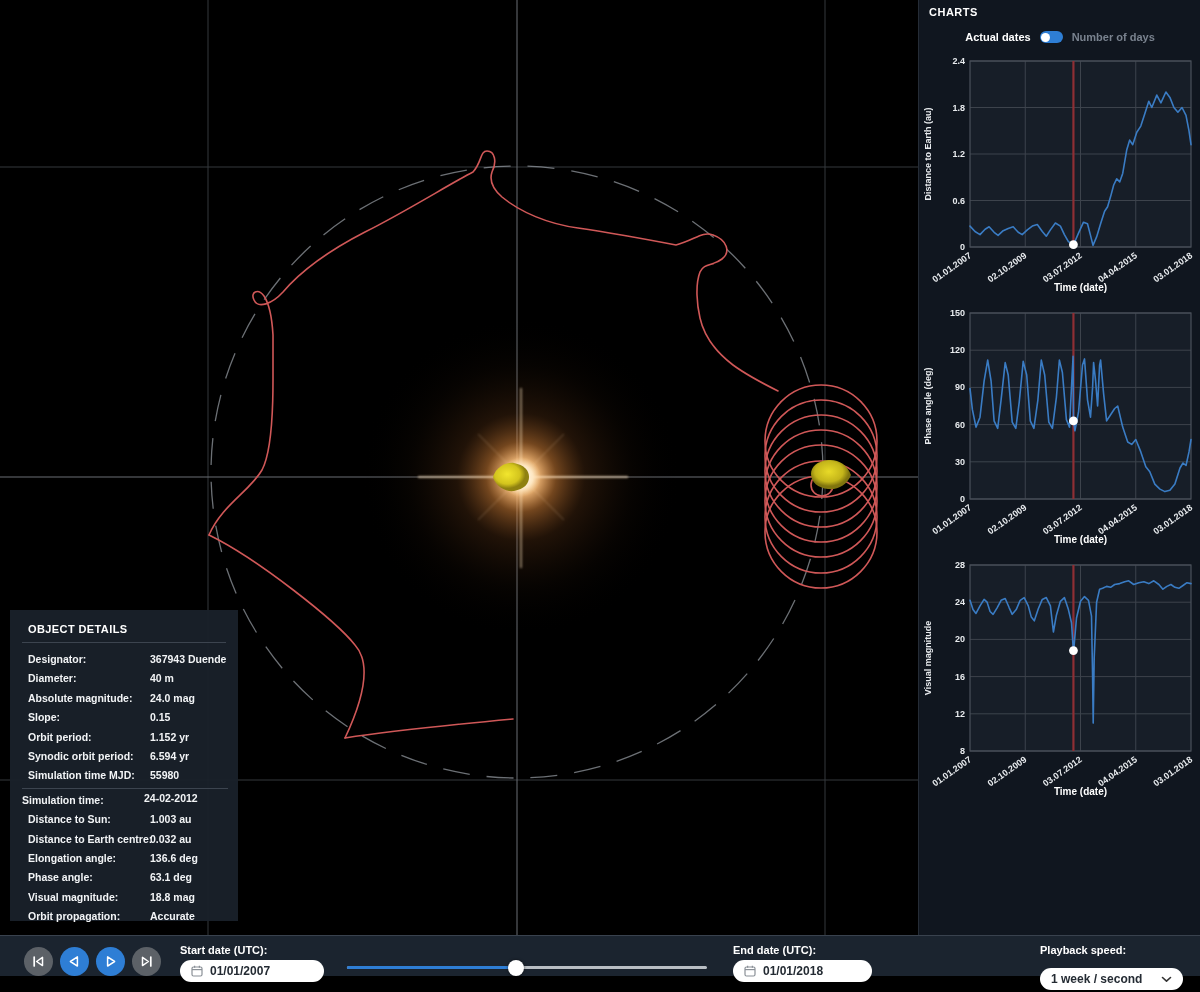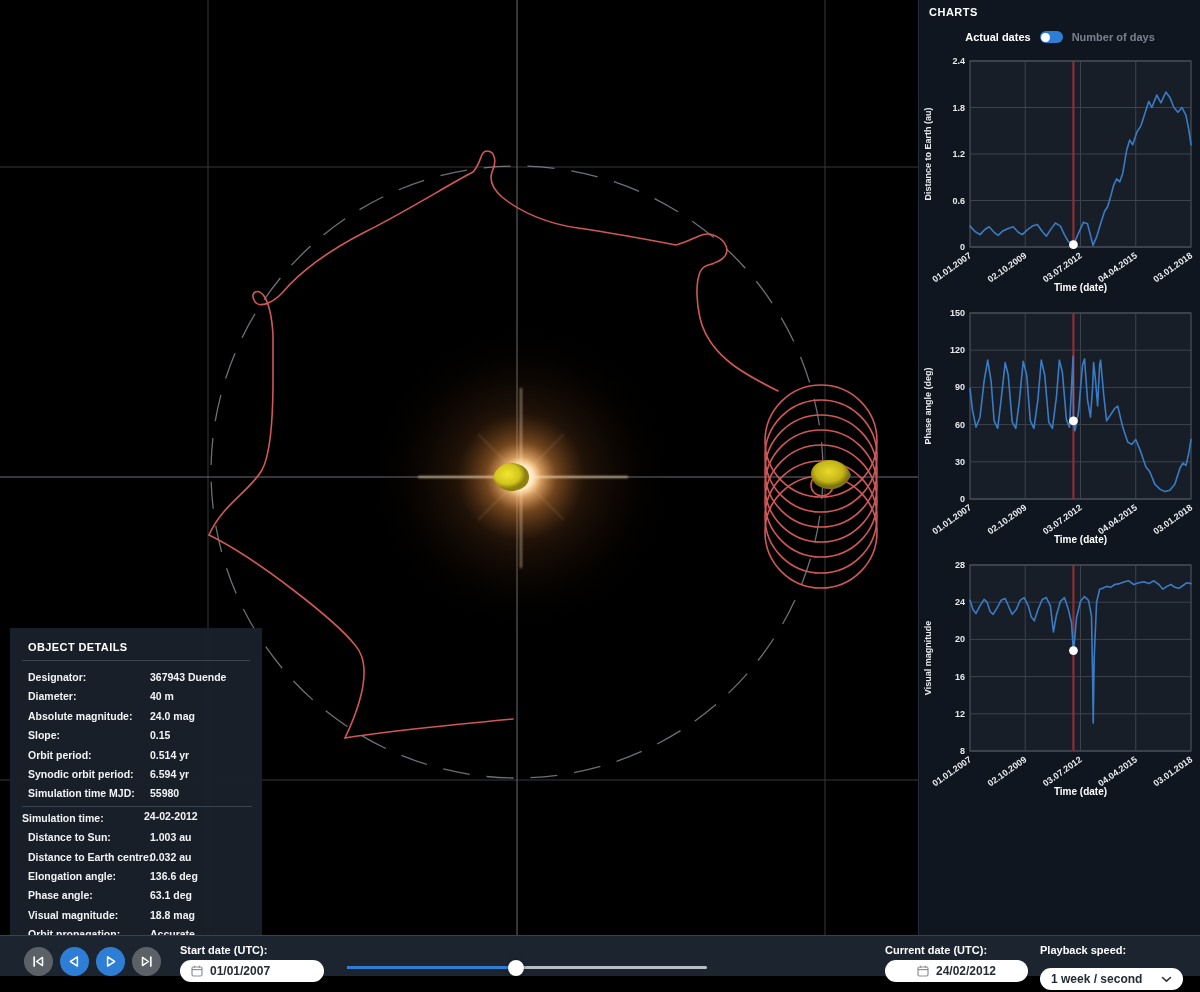--- a/index.html
+++ b/index.html
@@ -11,7 +11,7 @@
   .canvas-wrap svg{display:block;}
 
   
-  .details-panel{position:absolute;left:10px;top:628px;width:252px;height:311px;
+  .details-panel{position:absolute;left:10px;top:610px;width:228px;height:311px;
     background:rgba(26,33,43,0.94);color:#f2f4f6;z-index:5;}
   .details-title{font-size:11px;font-weight:bold;letter-spacing:.4px;color:#fff;
     padding:13px 14px 7px 18px;}

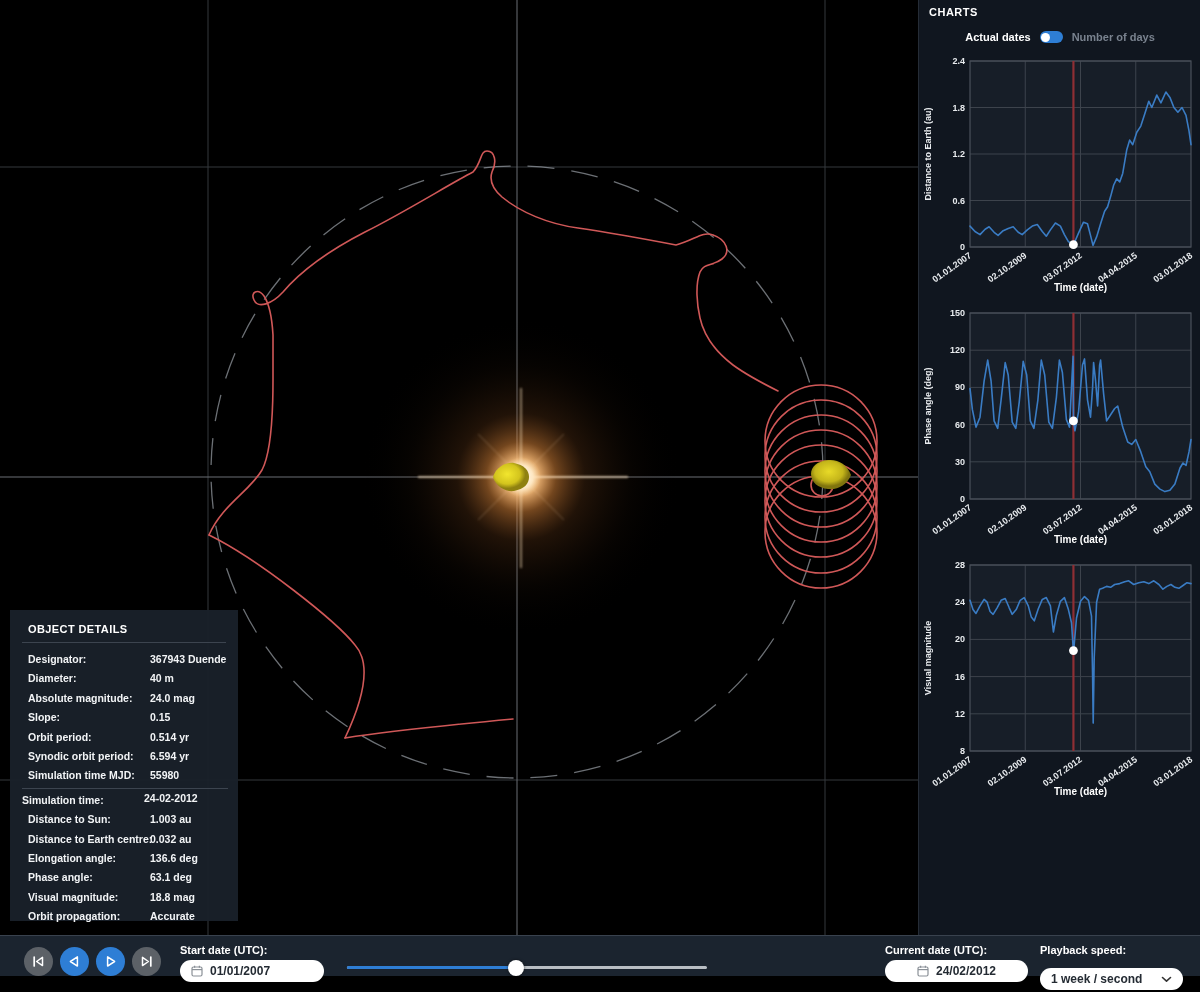--- a/index.html
+++ b/index.html
@@ -149,7 +149,7 @@
       <div class="detail-row"><span>Diameter:</span><span class="val">40 m</span></div>
       <div class="detail-row"><span>Absolute magnitude:</span><span class="val">24.0 mag</span></div>
       <div class="detail-row"><span>Slope:</span><span class="val">0.15</span></div>
-      <div class="detail-row"><span>Orbit period:</span><span class="val">0.514 yr</span></div>
+      <div class="detail-row"><span>Orbit period:</span><span class="val">1.152 yr</span></div>
       <div class="detail-row"><span>Synodic orbit period:</span><span class="val">6.594 yr</span></div>
       <div class="detail-row"><span>Simulation time MJD:</span><span class="val">55980</span></div>
       <div class="detail-row sep"><span>Simulation time:</span><span class="val">24-02-2012</span></div>

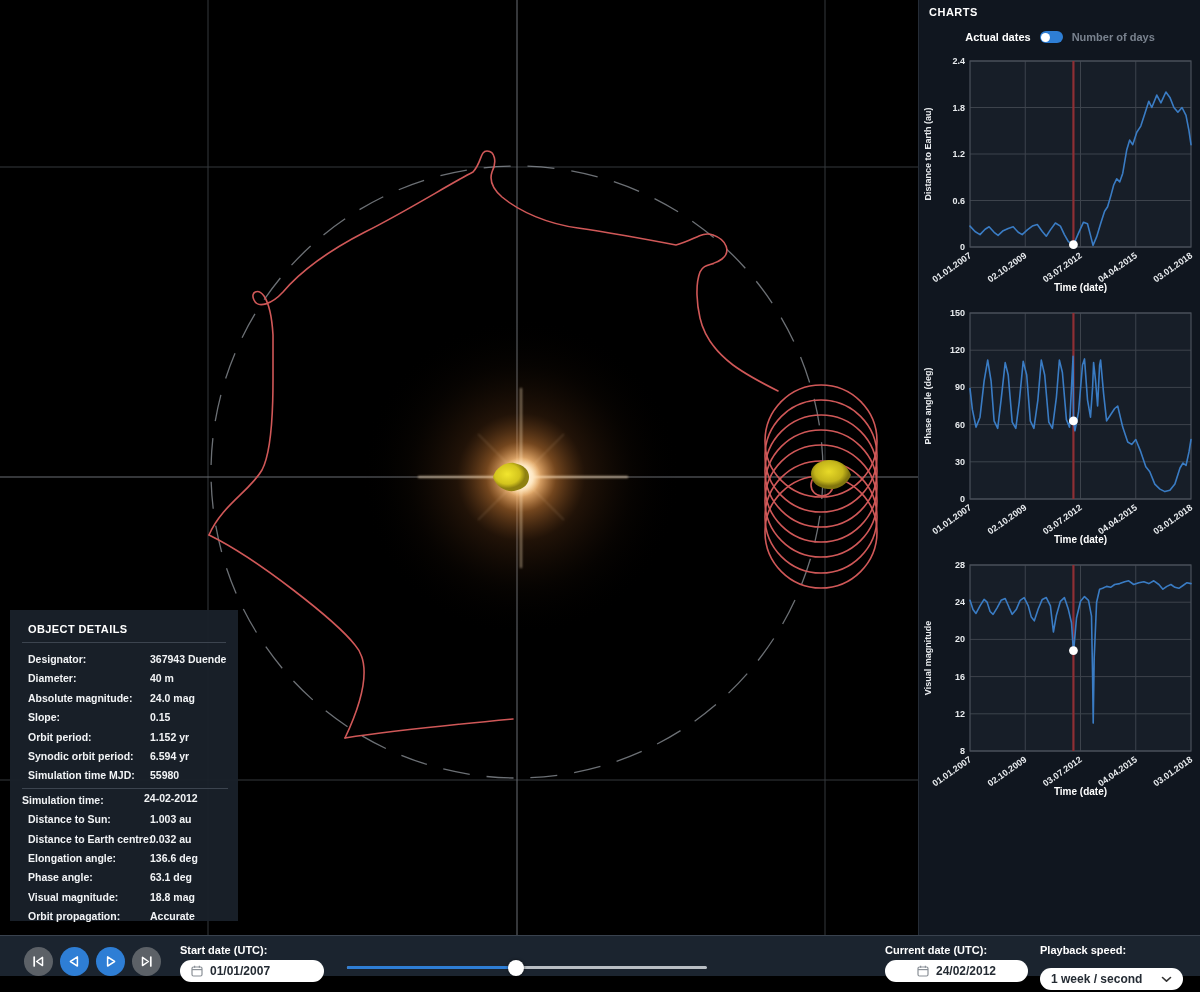--- a/index.html
+++ b/index.html
@@ -307,6 +307,20 @@
     </div>
   </div>
 
+  <div class="tb-group" style="left:733px;">
+    <div class="tb-label">End date (UTC):</div>
+    <div class="tb-input" style="width:139px;">
+      <span class="cal-icon">
+        <svg width="12" height="12" viewBox="0 0 12 12">
+            <rect x="1" y="2" width="10" height="9" rx="1.5" fill="none" stroke="#8a9097" stroke-width="1.2"></rect>
+            <line x1="1" y1="4.6" x2="11" y2="4.6" stroke="#8a9097" stroke-width="1.2"></line>
+            <line x1="3.6" y1="0.8" x2="3.6" y2="2.8" stroke="#8a9097" stroke-width="1.2"></line>
+            <line x1="8.4" y1="0.8" x2="8.4" y2="2.8" stroke="#8a9097" stroke-width="1.2"></line>
+          </svg>
+      </span>
+      <span>01/01/2018</span>
+    </div>
+  </div>
 
   <div class="tb-group" style="left:885px;">
     <div class="tb-label">Current date (UTC):</div>

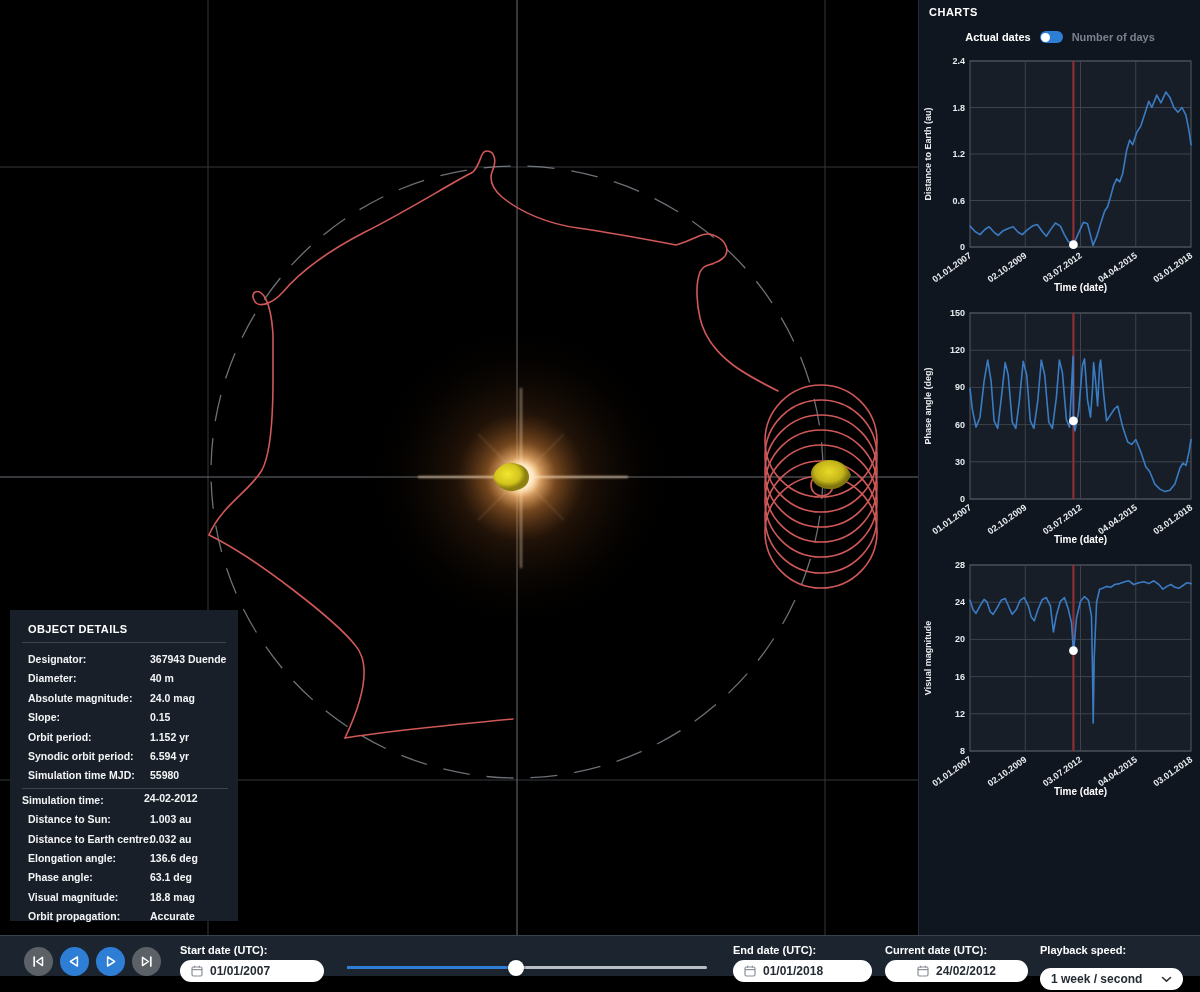--- a/index.html
+++ b/index.html
@@ -322,20 +322,6 @@
     </div>
   </div>
 
-  <div class="tb-group" style="left:885px;">
-    <div class="tb-label">Current date (UTC):</div>
-    <div class="tb-input" style="width:143px;justify-content:center;">
-      <span class="cal-icon">
-        <svg width="12" height="12" viewBox="0 0 12 12">
-            <rect x="1" y="2" width="10" height="9" rx="1.5" fill="none" stroke="#8a9097" stroke-width="1.2"></rect>
-            <line x1="1" y1="4.6" x2="11" y2="4.6" stroke="#8a9097" stroke-width="1.2"></line>
-            <line x1="3.6" y1="0.8" x2="3.6" y2="2.8" stroke="#8a9097" stroke-width="1.2"></line>
-            <line x1="8.4" y1="0.8" x2="8.4" y2="2.8" stroke="#8a9097" stroke-width="1.2"></line>
-          </svg>
-      </span>
-      <span>24/02/2012</span>
-    </div>
-  </div>
 
   <div class="tb-group" style="left:1040px;">
     <div class="tb-label">Playback speed:</div>

